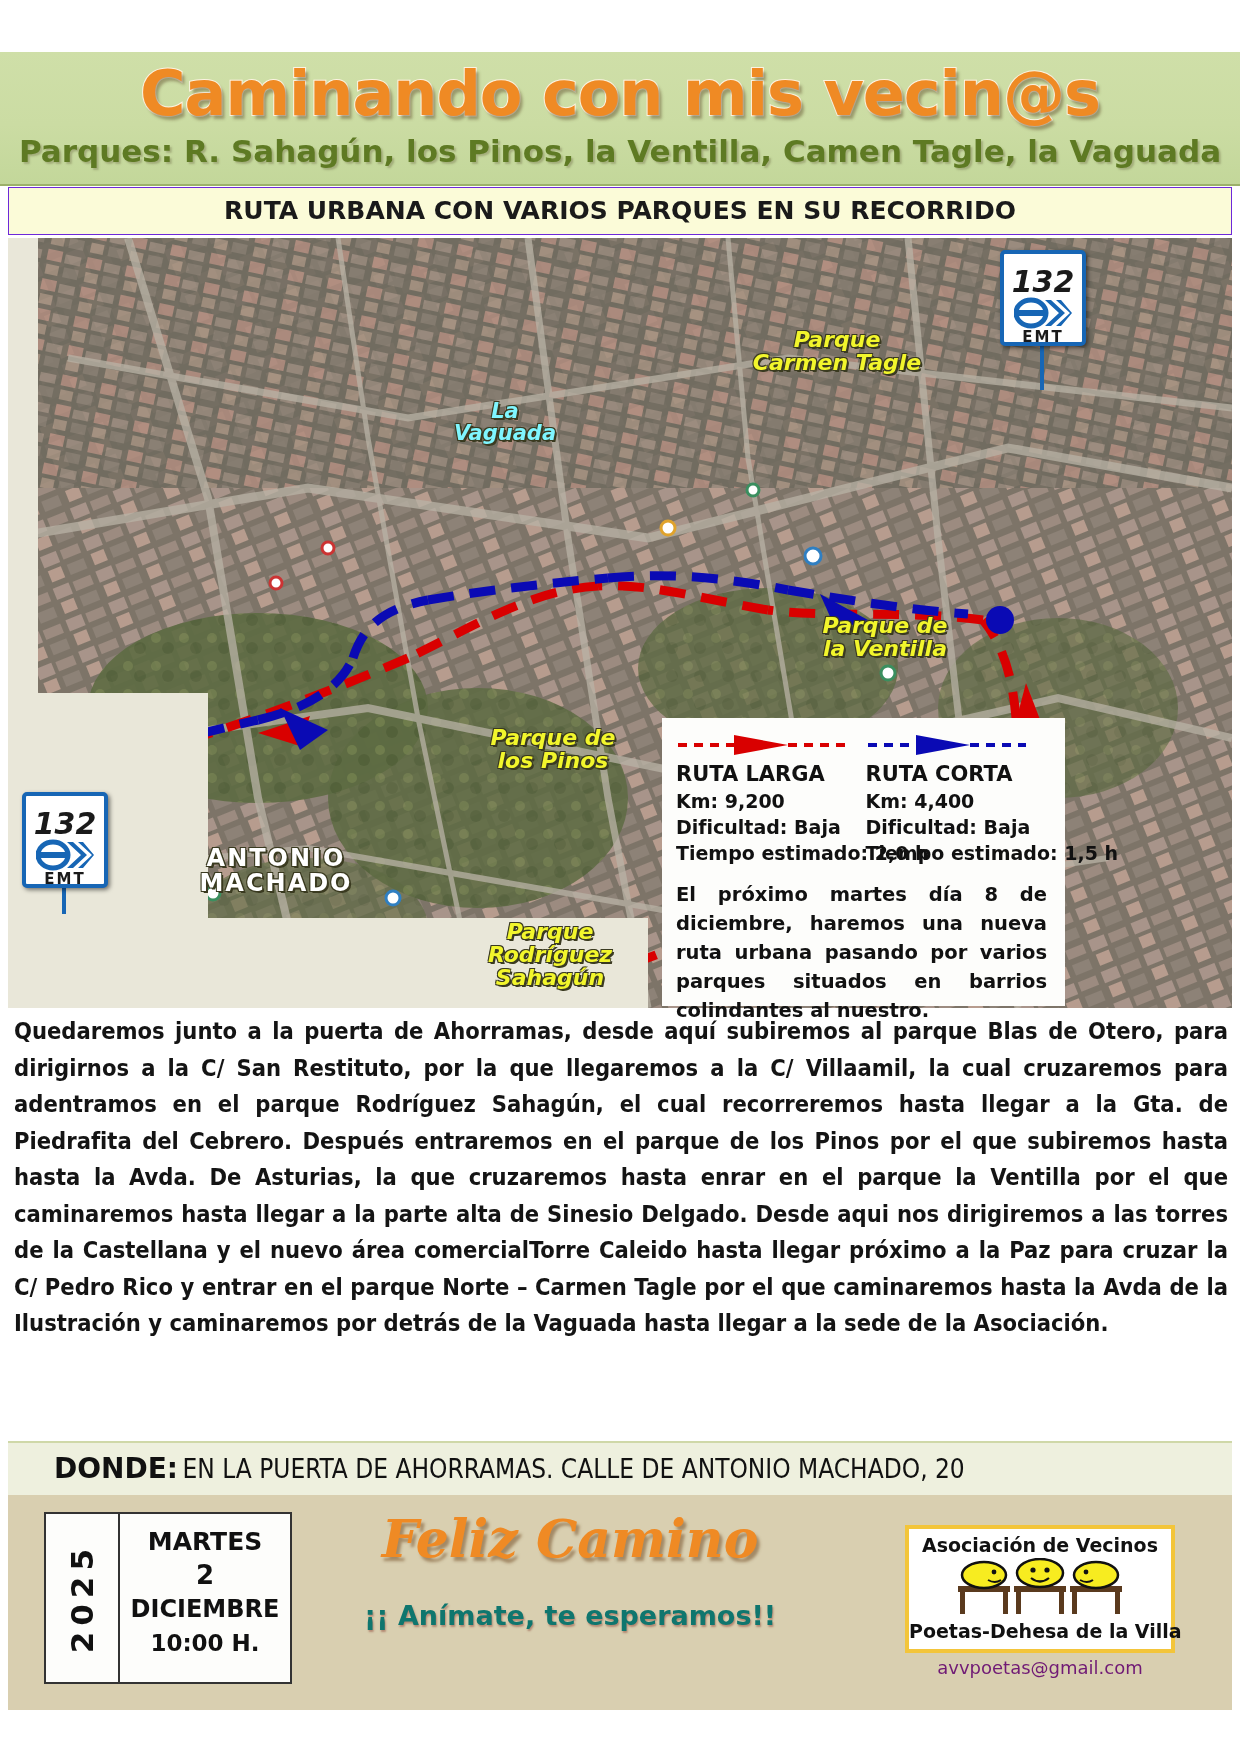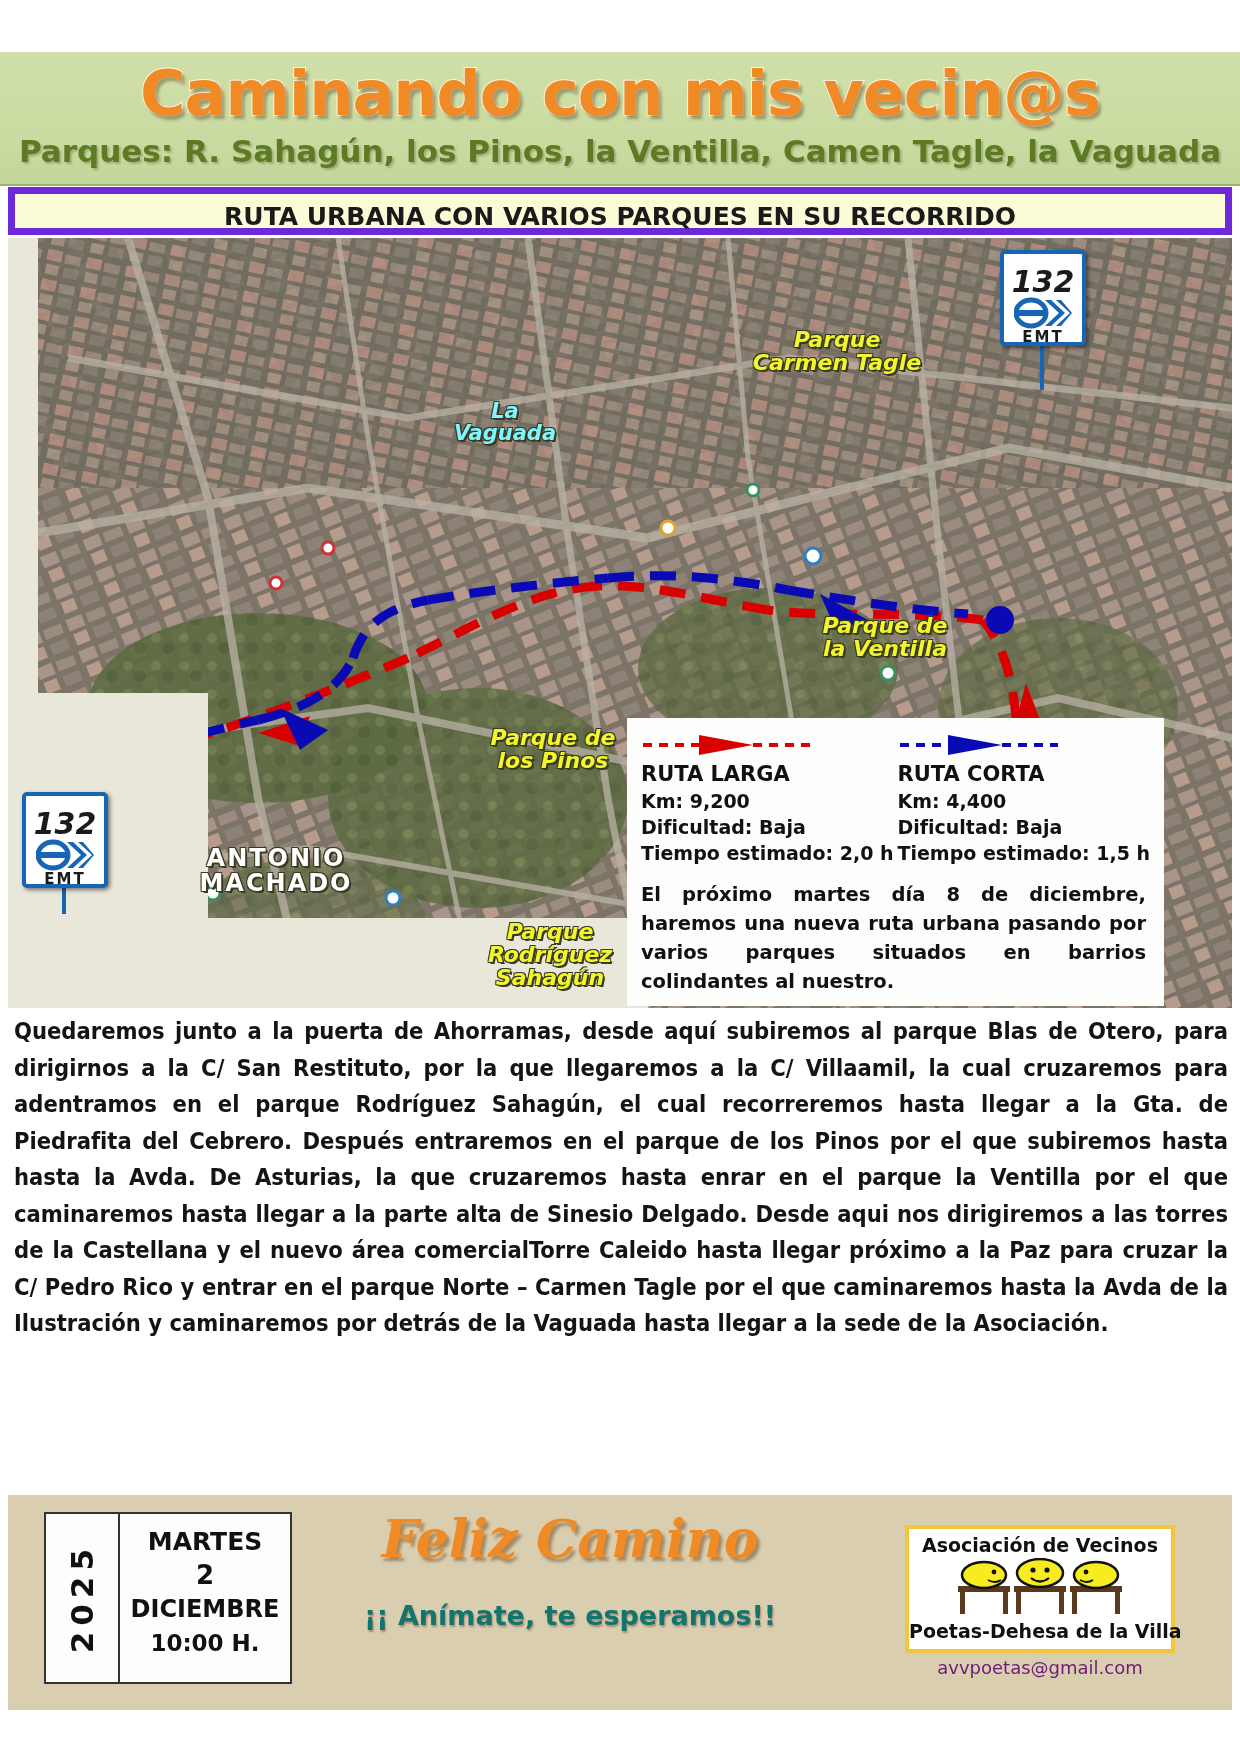--- a/index.html
+++ b/index.html
@@ -61,7 +61,7 @@
     width: 1224px;
     height: 48px;
     background: #fbfbd8;
-    border: 7px solid #6d28d9;
+    border: 1px solid #6d28d9;
     box-sizing: border-box;
   }
   .ruta-band span {

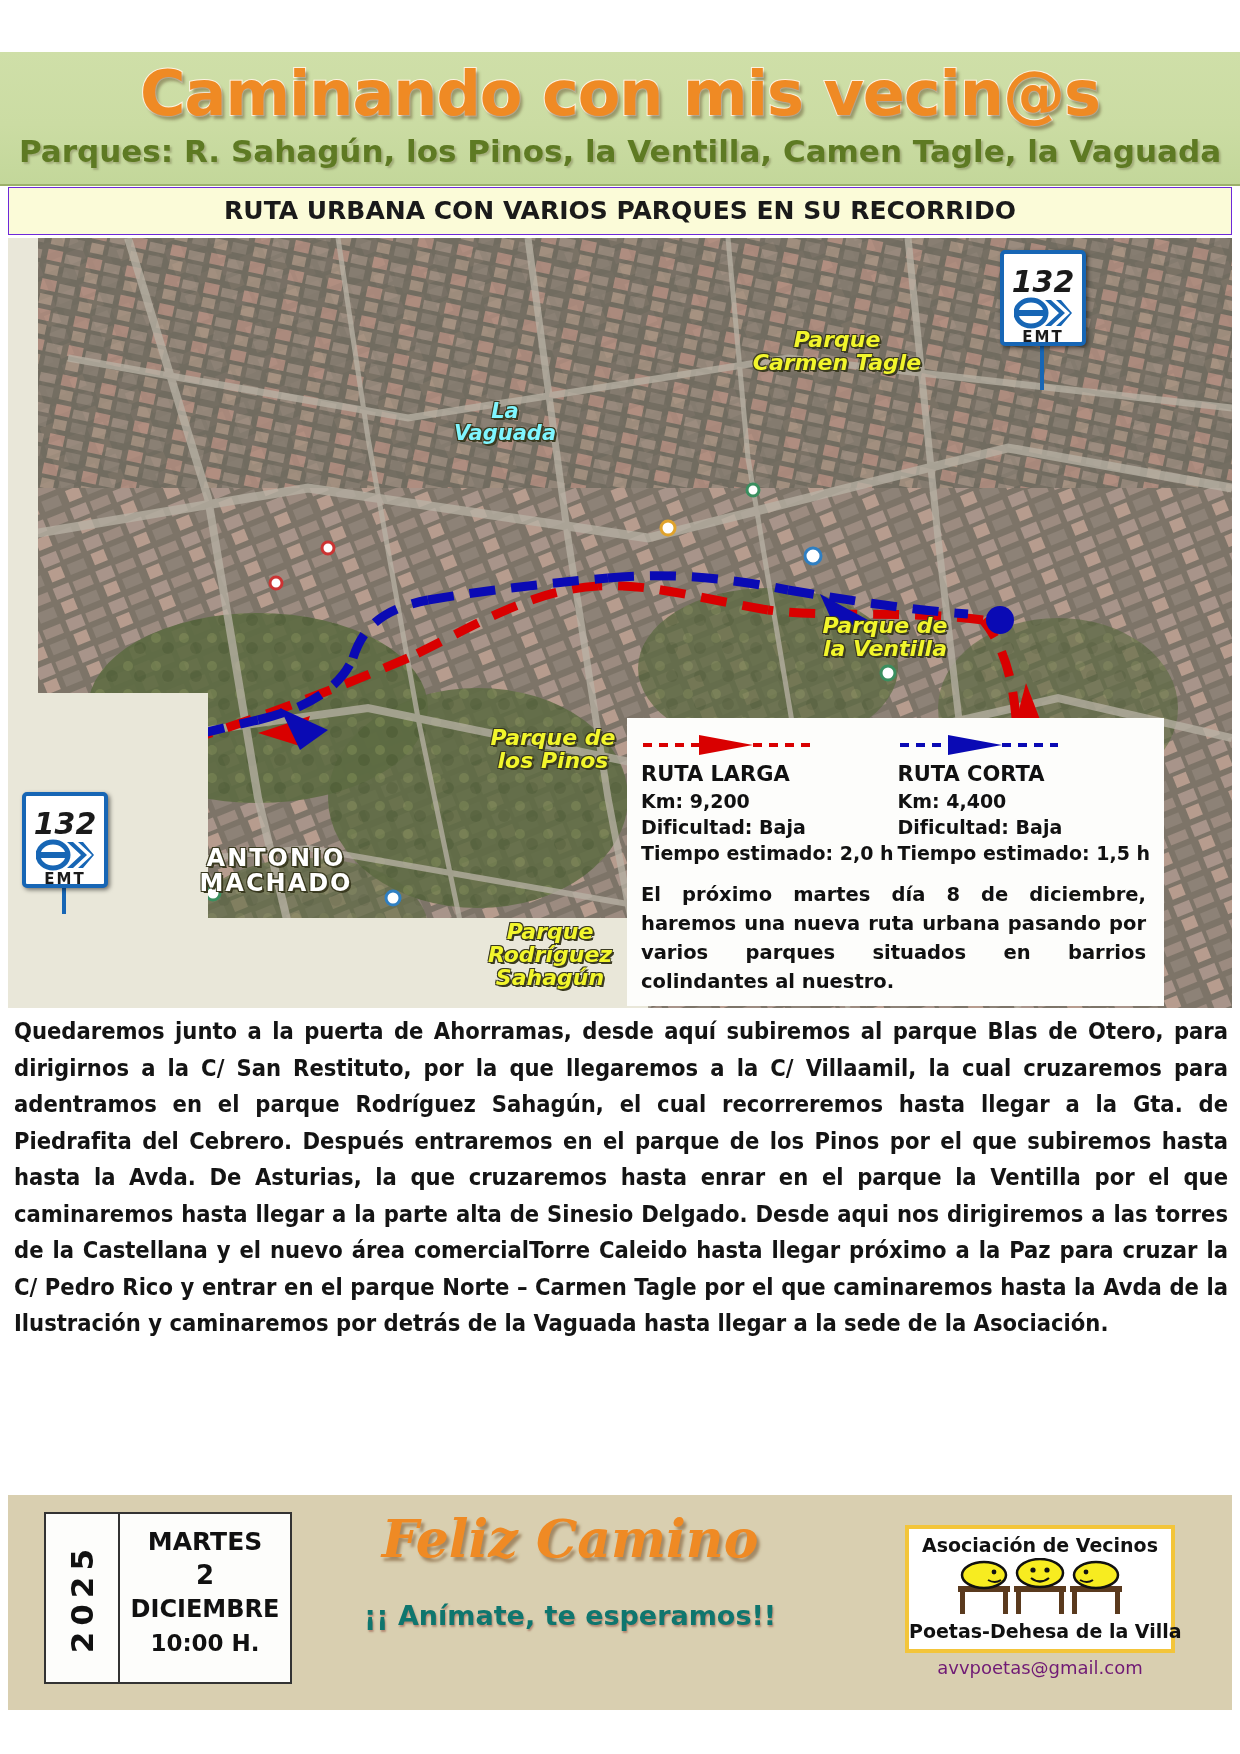--- a/index.html
+++ b/index.html
@@ -169,8 +169,8 @@
   
   .legend-box {
     position: absolute;
-    left: 627px; top: 718px;
-    width: 537px;
+    left: 662px; top: 718px;
+    width: 403px;
     height: 288px;
     background: #fdfdfb;
     box-sizing: border-box;

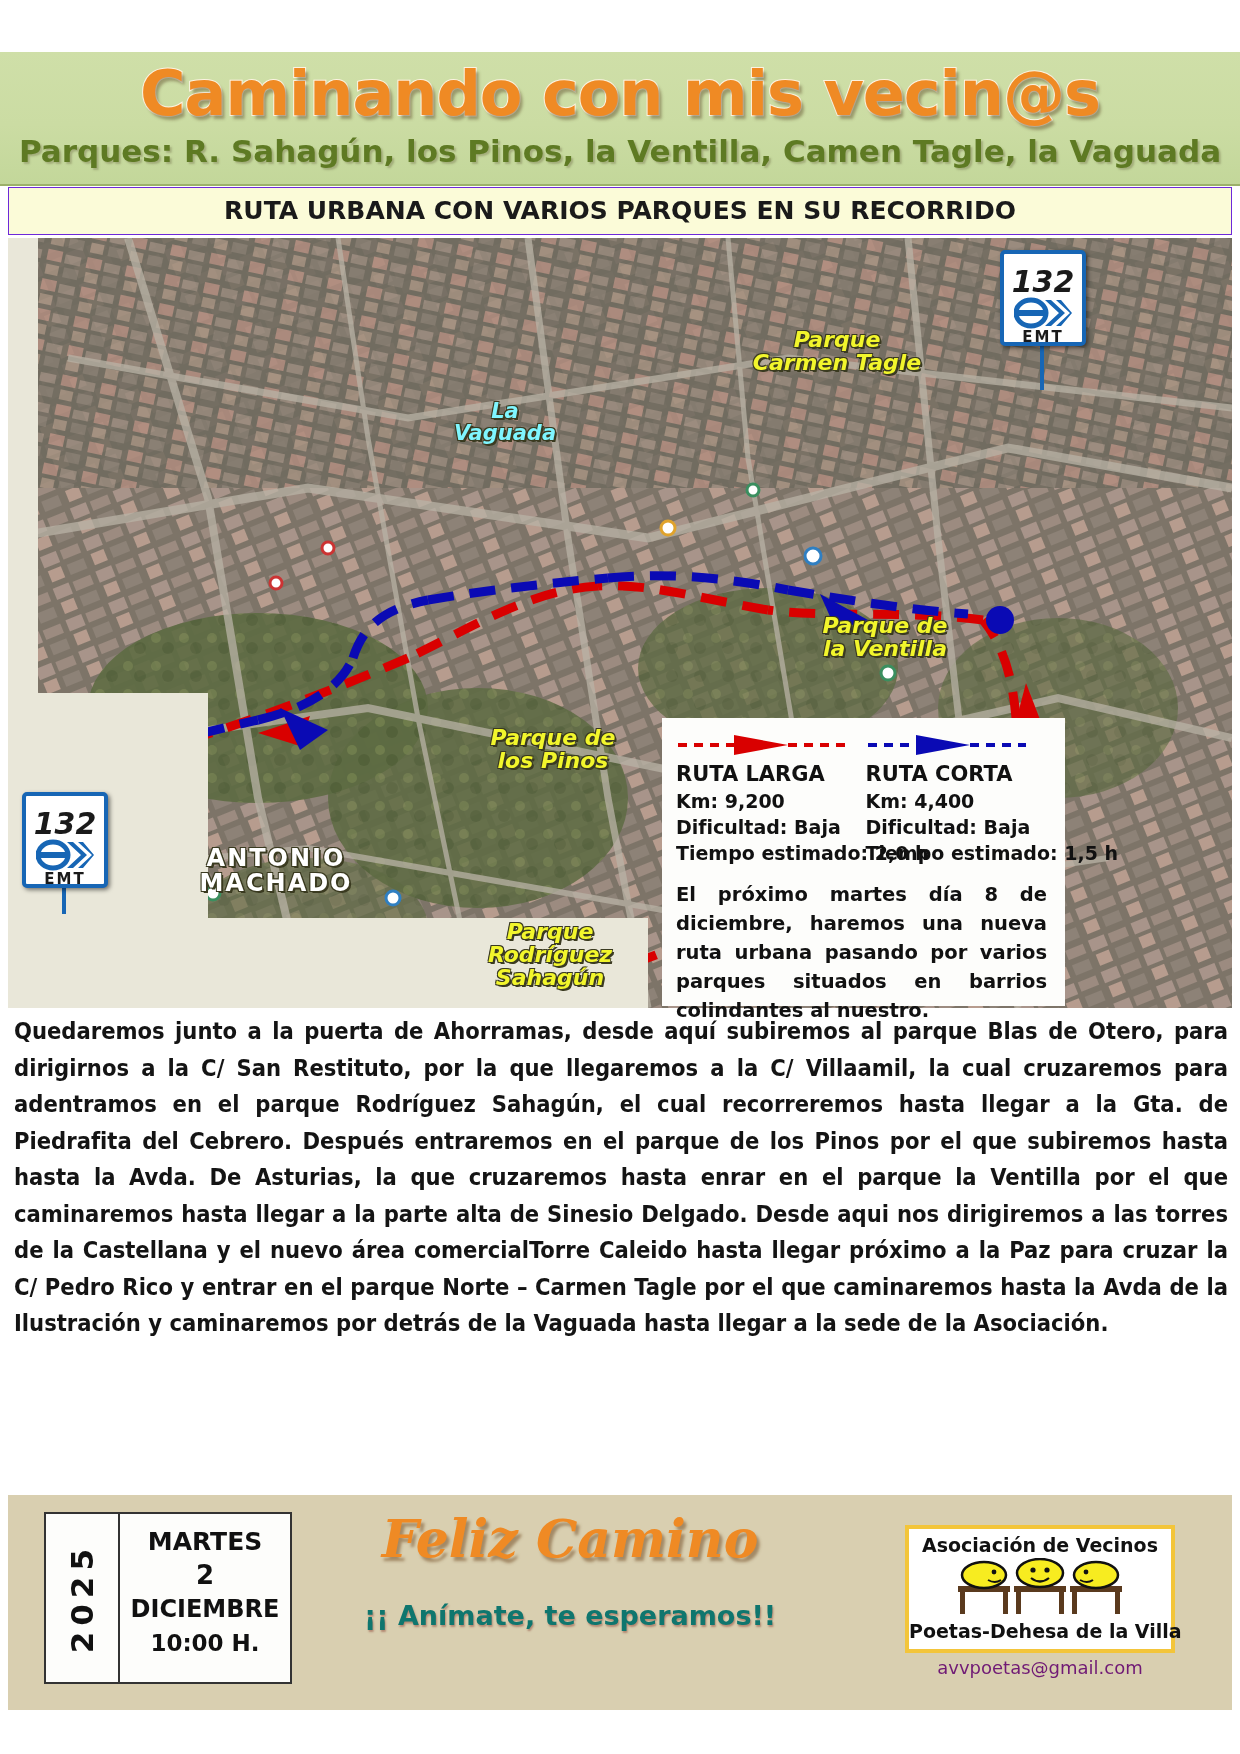--- a/index.html
+++ b/index.html
@@ -557,6 +557,12 @@
 
   <div class="body-text">Quedaremos junto a la puerta de Ahorramas, desde aquí subiremos al parque Blas de Otero, para dirigirnos a la C/ San Restituto, por la que llegaremos a la C/ Villaamil, la cual cruzaremos para adentramos en el parque Rodríguez Sahagún, el cual recorreremos hasta llegar a la Gta. de Piedrafita del Cebrero. Después entraremos en el parque de los Pinos por el que subiremos hasta hasta la Avda. De Asturias, la que cruzaremos hasta  enrar en el parque la Ventilla por el que caminaremos hasta llegar a la parte alta de Sinesio Delgado. Desde aqui nos dirigiremos a las torres de la Castellana y el nuevo área comercialTorre Caleido hasta llegar próximo a la Paz para cruzar la C/ Pedro Rico y entrar en el parque Norte – Carmen Tagle por el que caminaremos hasta la Avda de la Ilustración y caminaremos por detrás de la Vaguada hasta llegar a la sede de la Asociación.</div>
 
+  <div class="donde-bar">
+    <div class="inner">
+      <span class="donde-label">DONDE:</span>
+      <span class="donde-value">EN LA PUERTA DE AHORRAMAS. CALLE DE ANTONIO MACHADO, 20</span>
+    </div>
+  </div>
 
   <div class="footer"></div>
 

